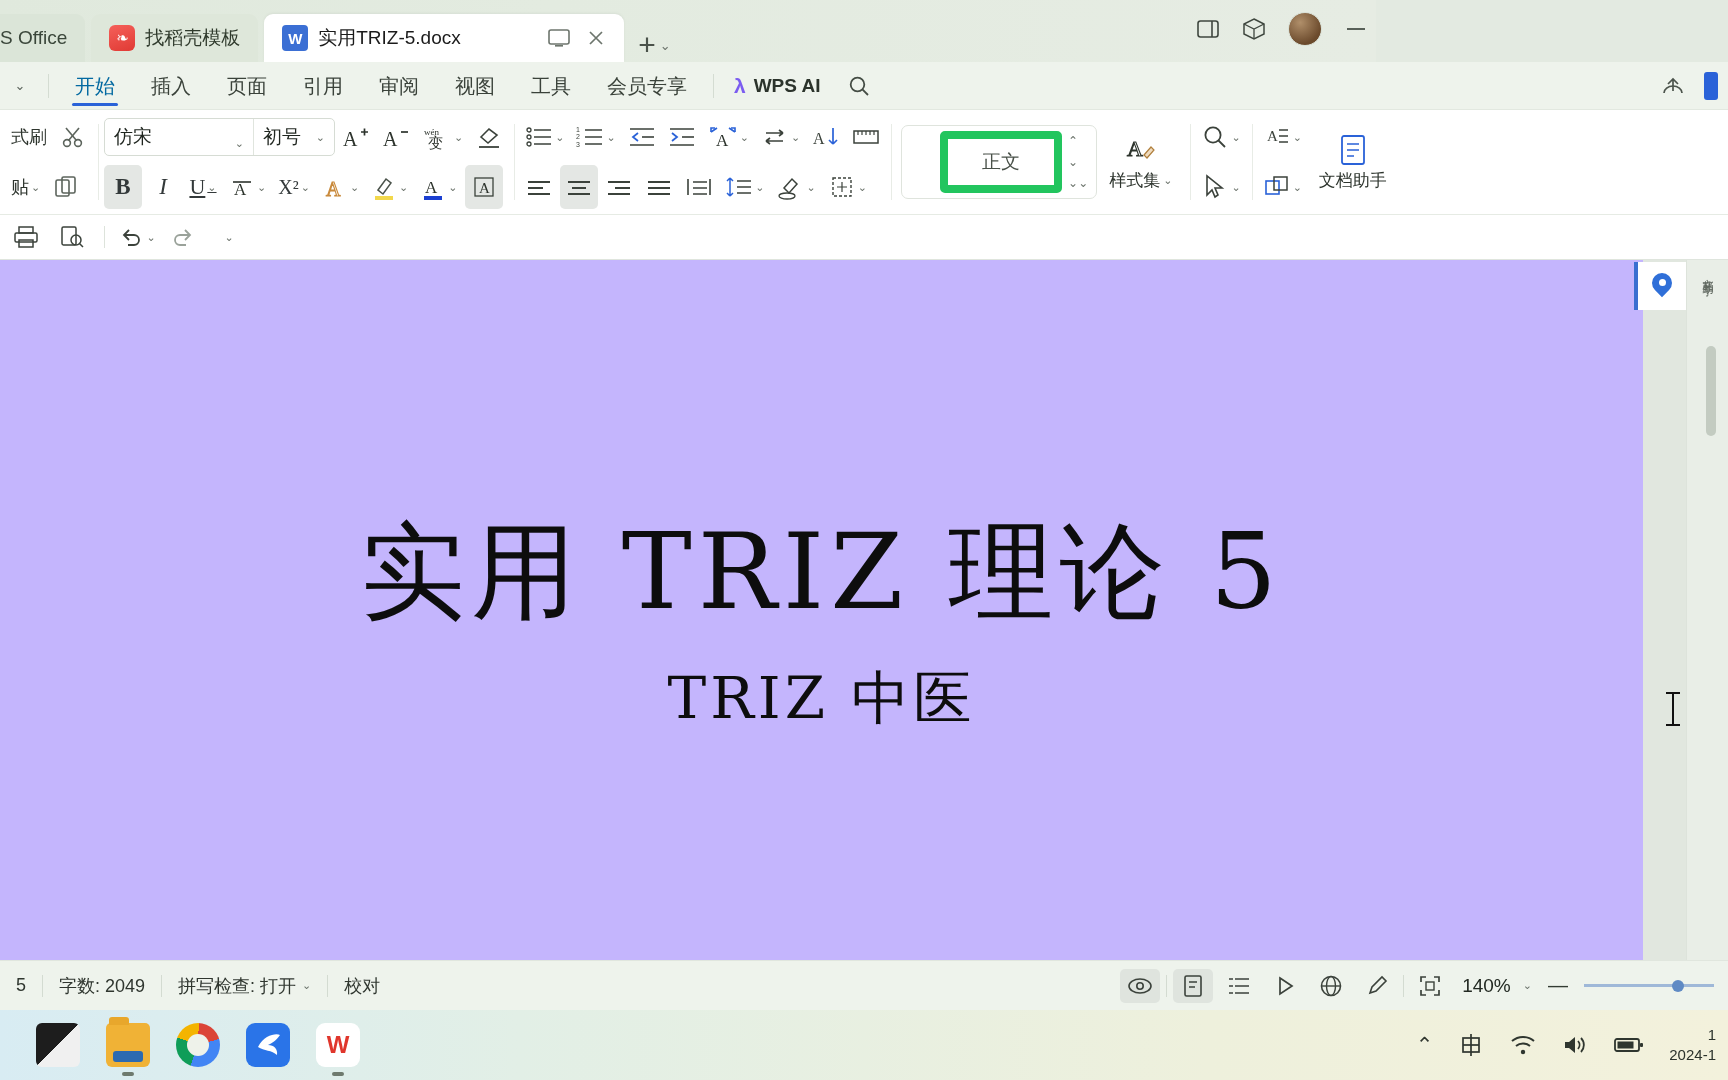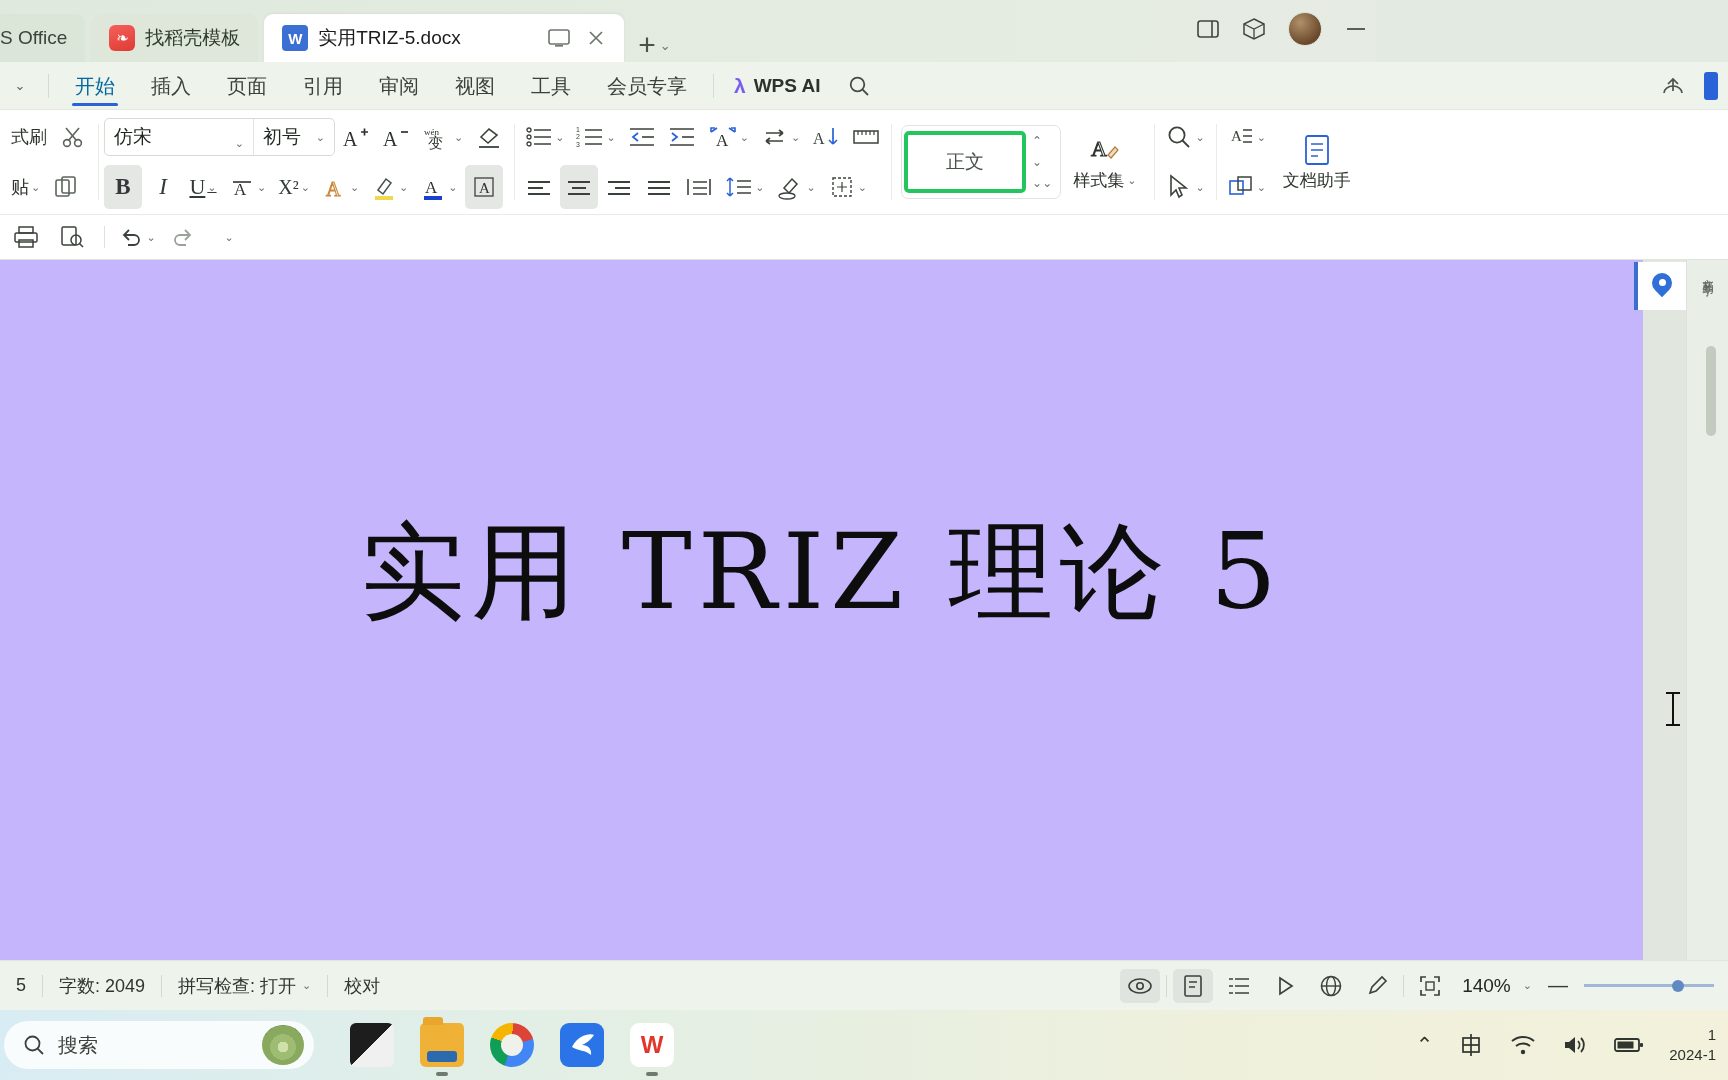--- a/index.html
+++ b/index.html
@@ -118,7 +118,7 @@
     width:122px; height:62px; display:flex; align-items:center;
     justify-content:center; border-radius:5px; background:#fff;
   }
-  .stylecard.sel{ border:4px solid #22c55e; }
+  .stylecard.sel{ border:8px solid #22c55e;margin-left:36px; }
   .sc-zhengwen{ font-size:19px; color:#4a524a;}
   .sc-biaoti{ font-size:32px; color:#111; font-weight:600; letter-spacing:1px;}
   .galarrows{ display:flex; flex-direction:column; justify-content:space-between;

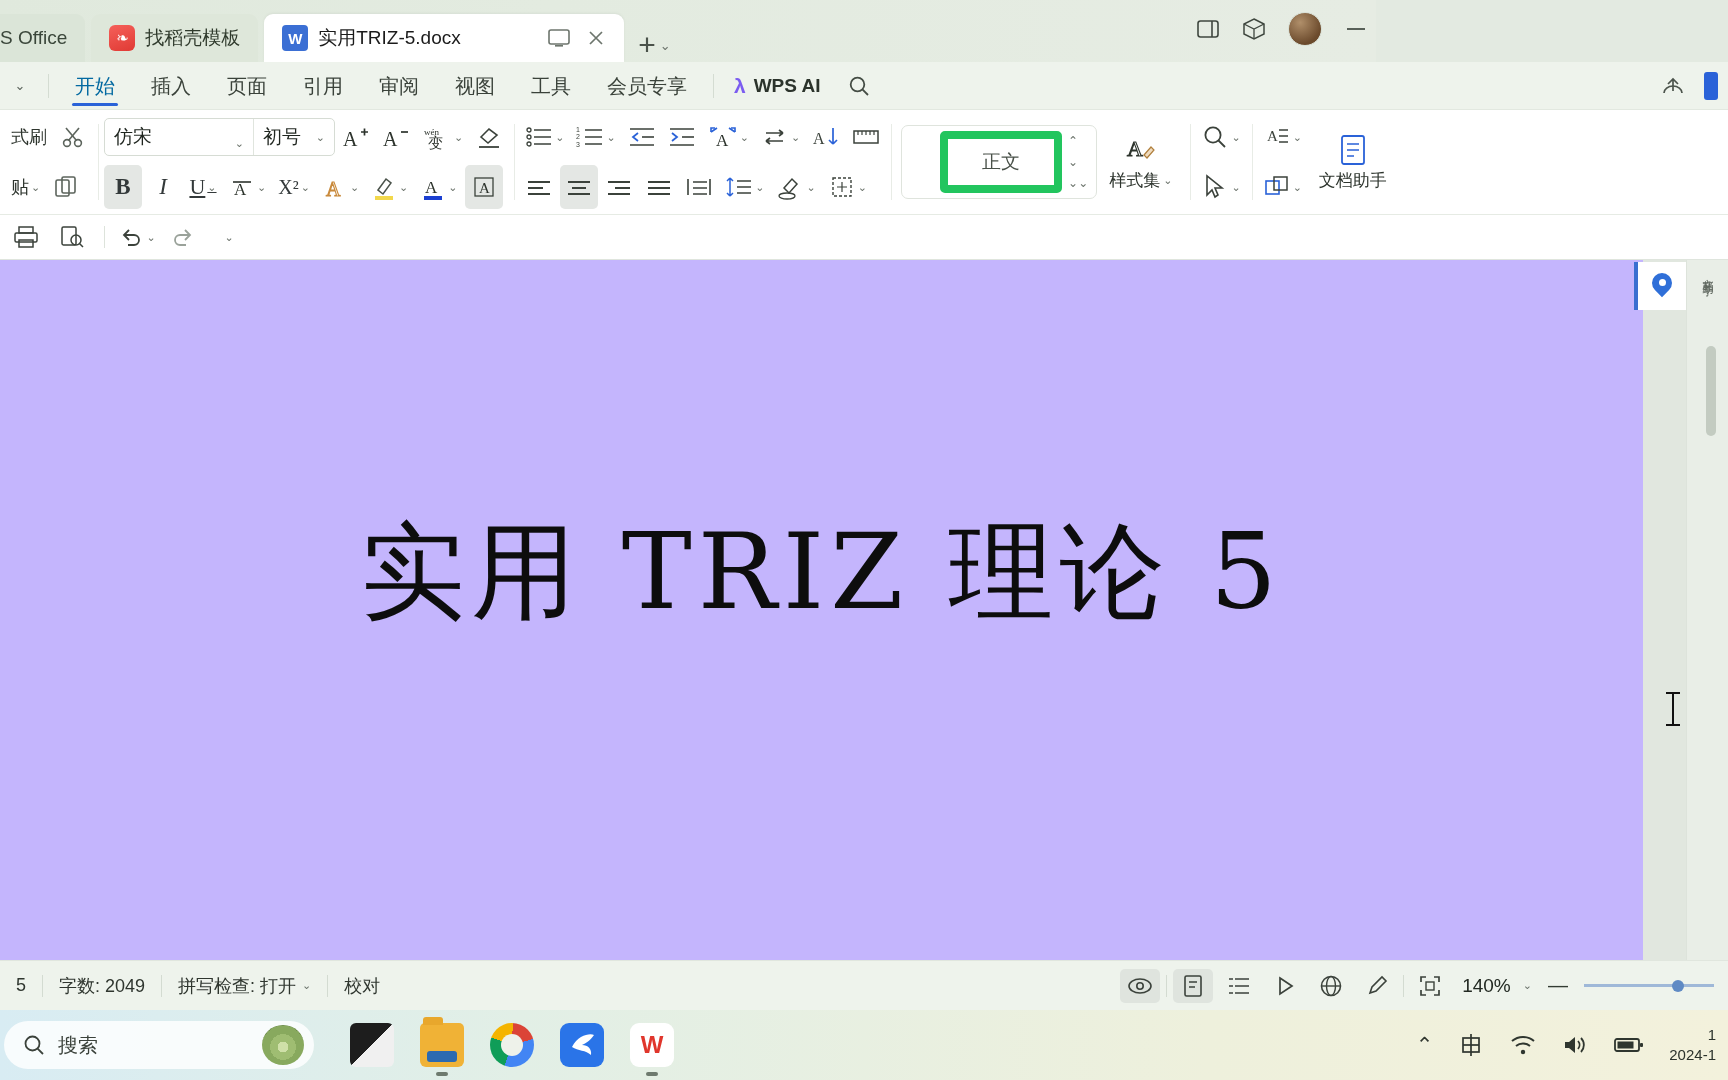--- a/index.html
+++ b/index.html
@@ -698,6 +698,7 @@
   <div class="docarea">
     <div class="page">
       <div class="doc-title">实用 TRIZ 理论 5</div>
+      <div class="doc-sub">TRIZ 中医</div>
     </div>
     <div class="caret-i"></div>
     <div class="rail">

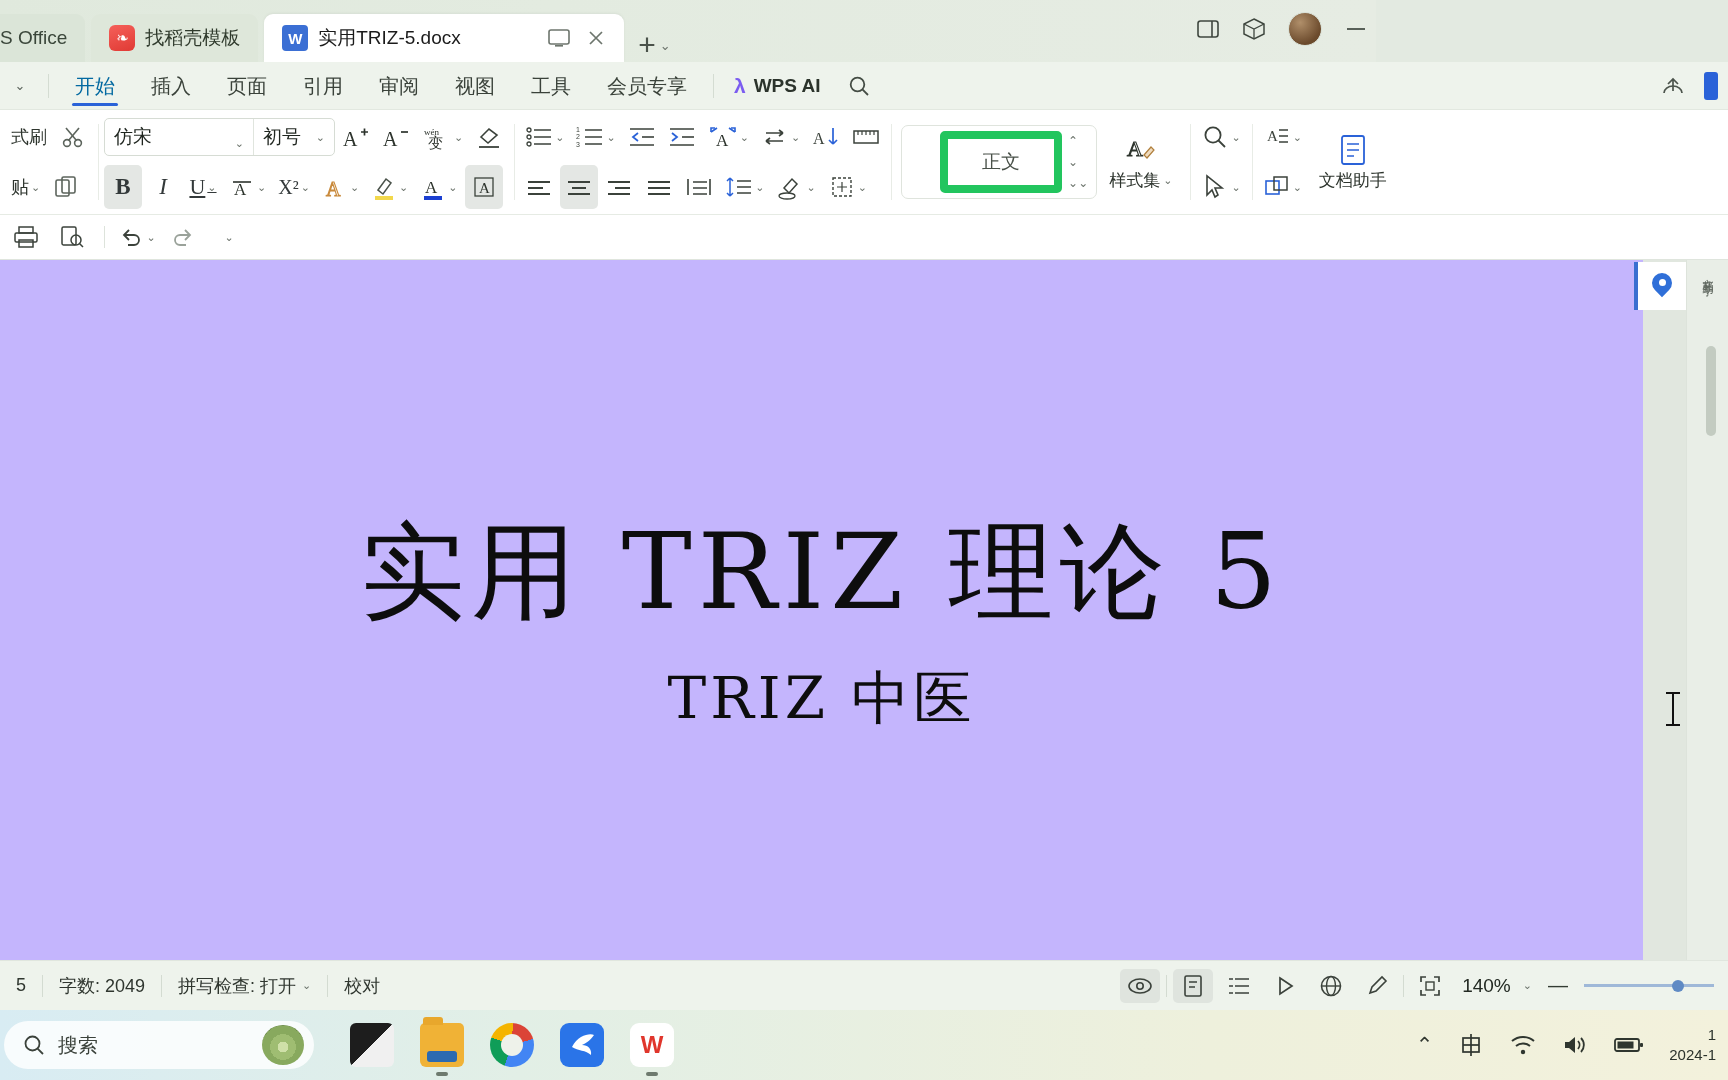--- a/index.html
+++ b/index.html
@@ -779,16 +779,6 @@
   </div>
 
   <div class="taskbar">
-    <div class="searchpill">
-      <span>
-        <svg class="svgi" width="24" height="24" viewBox="0 0 24 24">
-            <circle cx="10.5" cy="10.5" r="7" fill="none" stroke="#3b423b" stroke-width="1.8"></circle>
-            <line x1="15.6" y1="15.6" x2="21" y2="21" stroke="#3b423b" stroke-width="1.8"></line>
-          </svg>
-      </span>
-      <span class="txt">搜索</span>
-      <span class="succulent"></span>
-    </div>
 
     <div class="tb-icons">
       <div class="tbi ico-task"></div>

